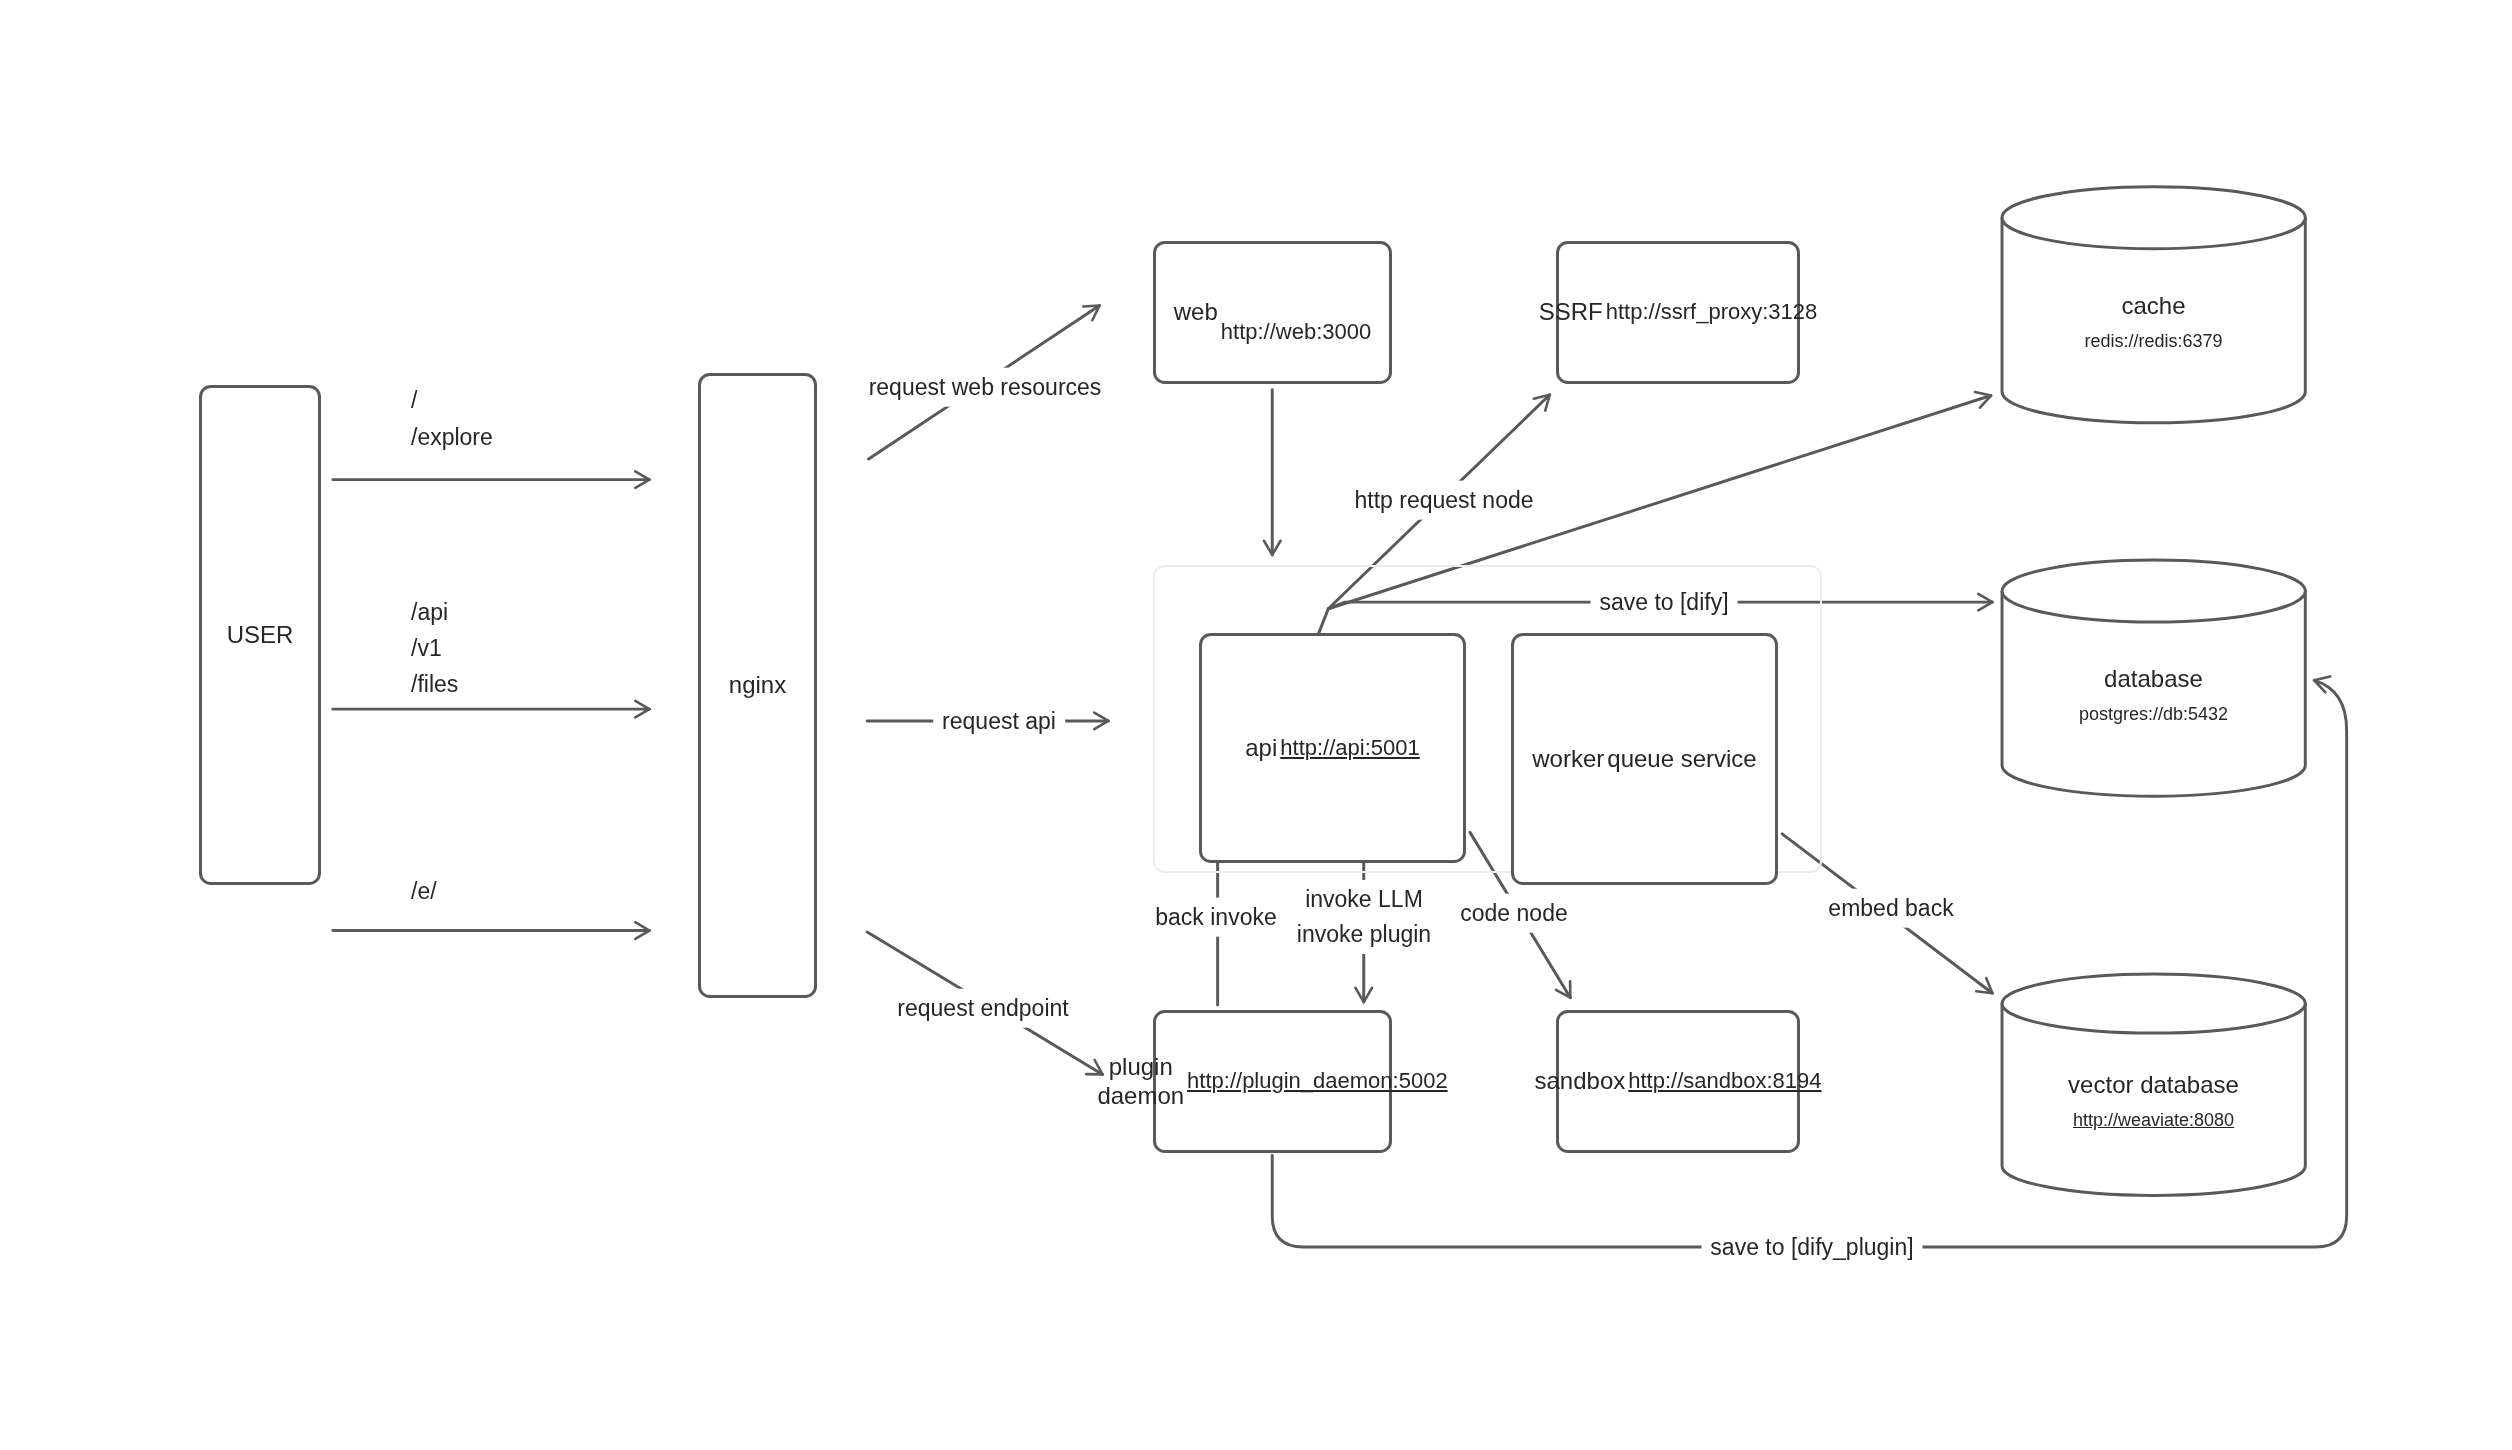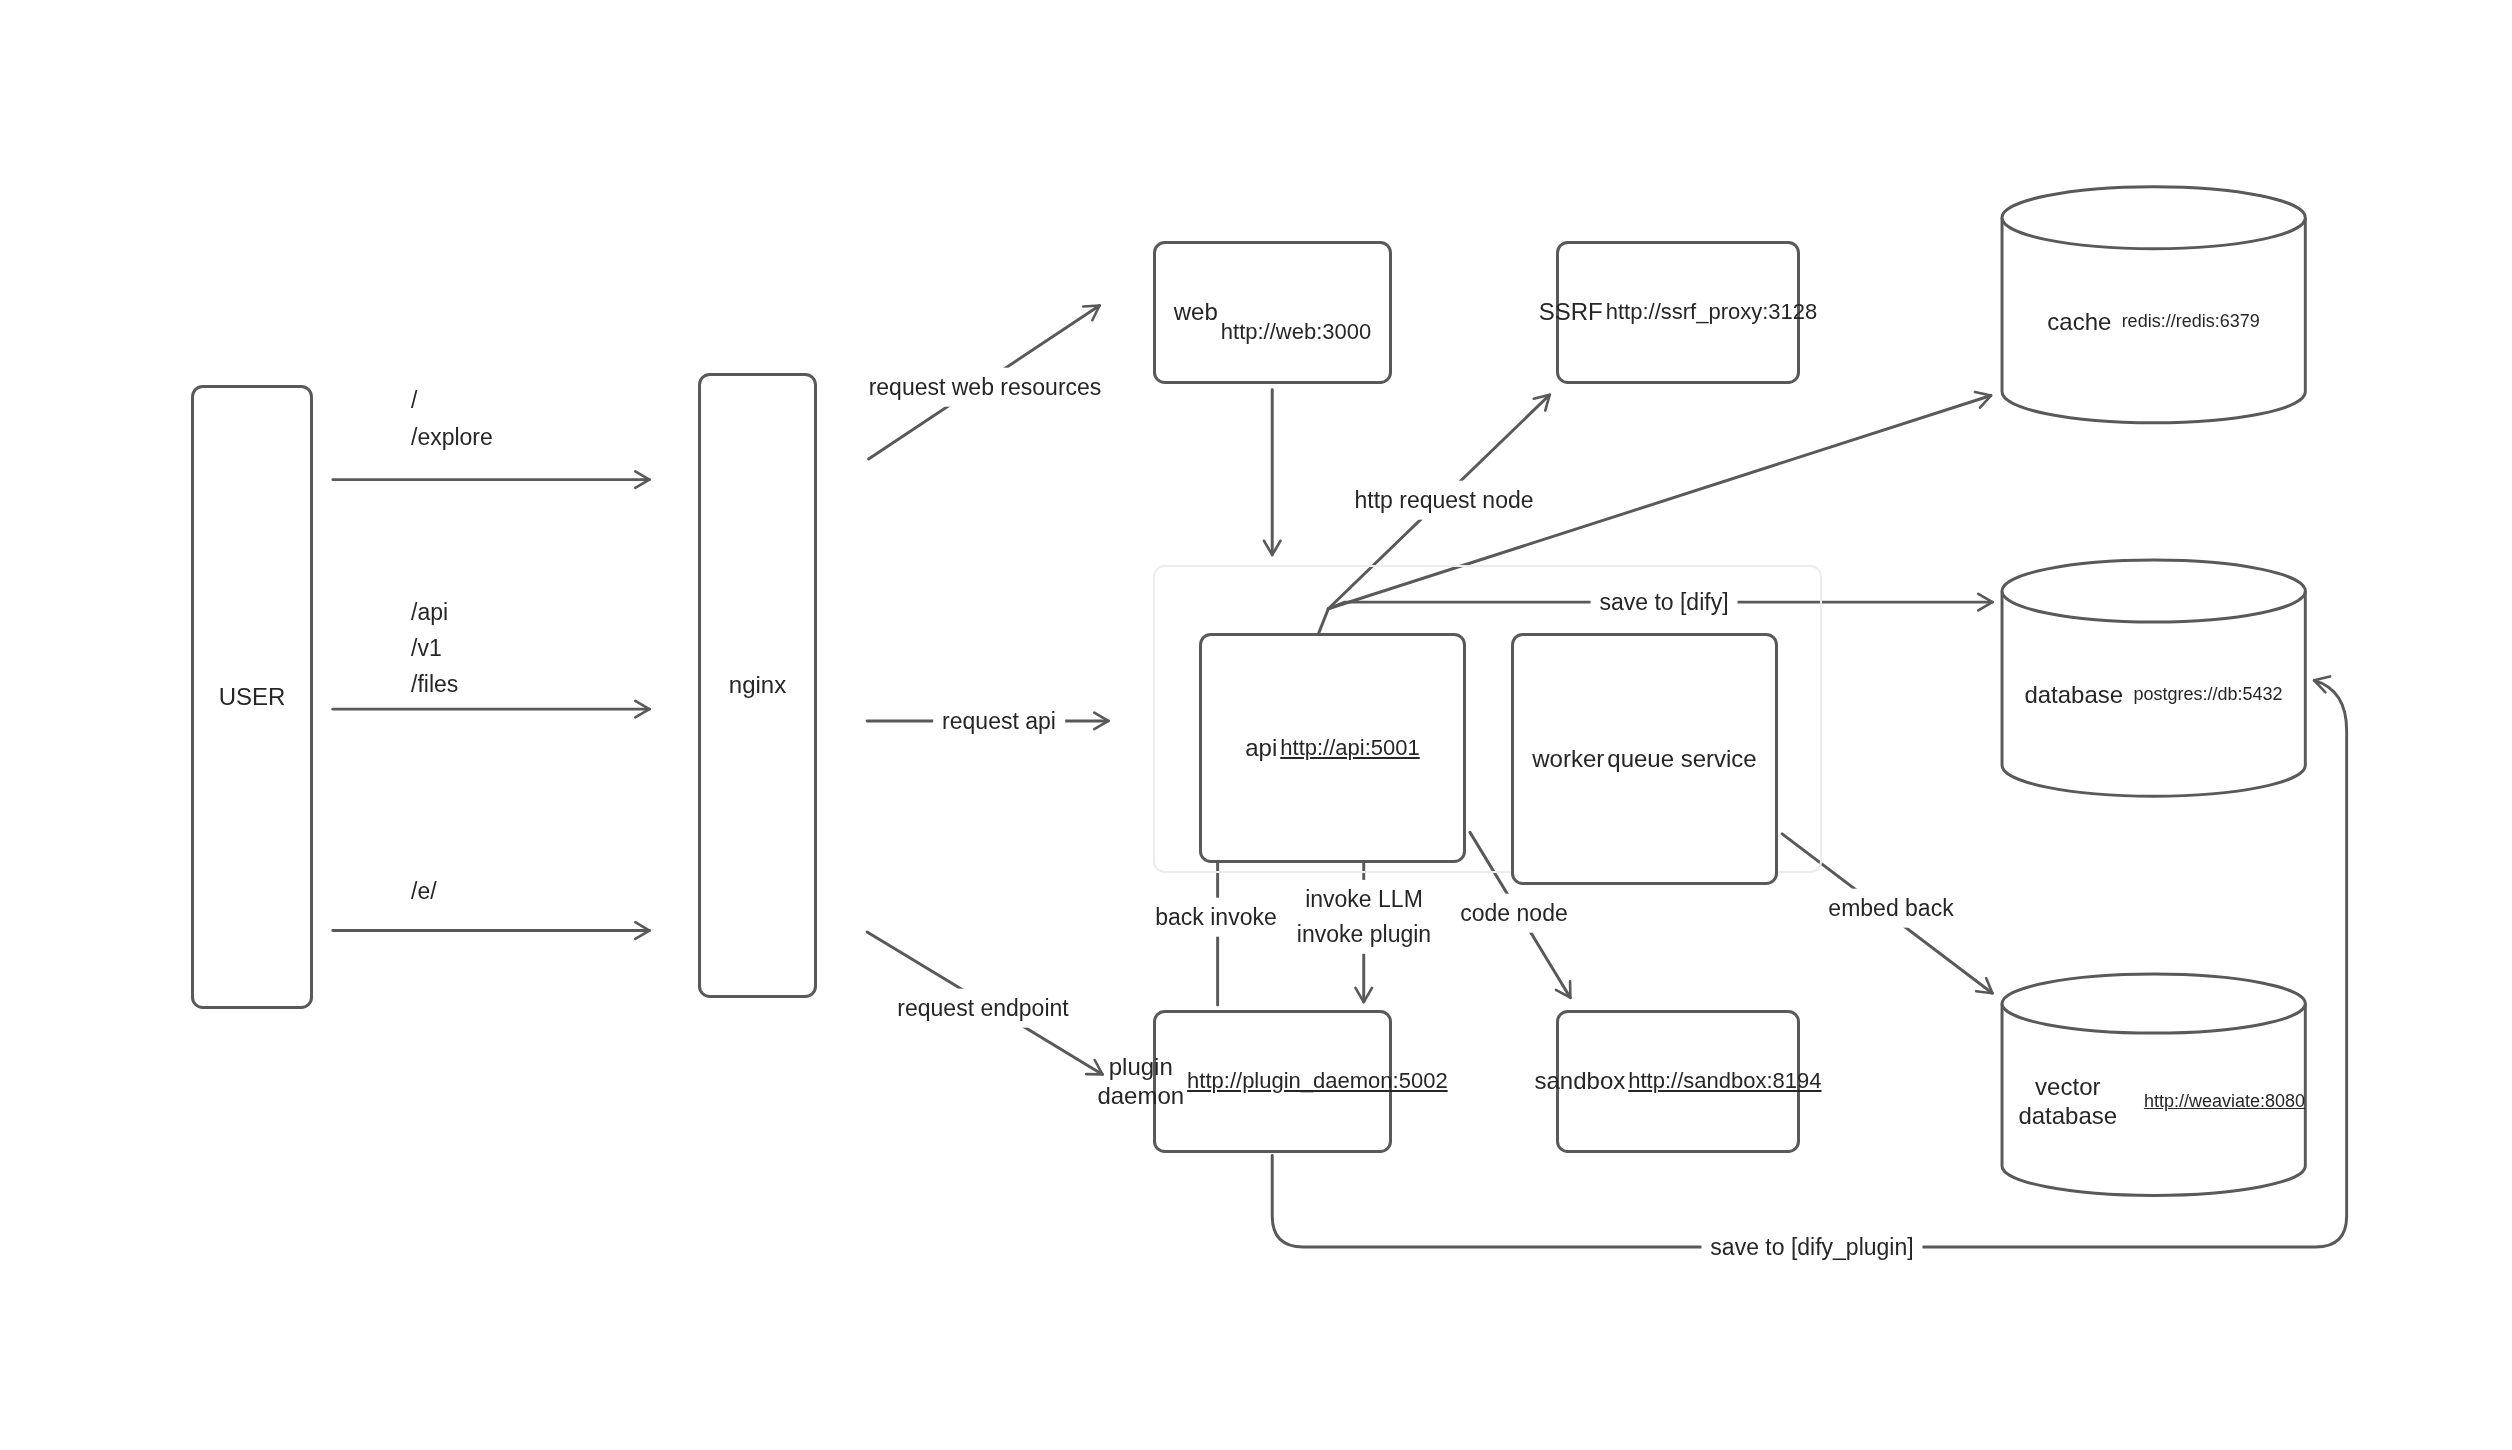--- a/index.html
+++ b/index.html
@@ -24,7 +24,7 @@
   .url-md{font-size:18.5px;}
   .url-web{font-size:21.4px;margin-top:40px;}
   .cyl-text{
-    position:absolute;display:flex;flex-direction:row;align-items:center;justify-content:center;
+    position:absolute;display:flex;flex-direction:column;justify-content:center;
     gap:10.3px;text-align:center;box-sizing:border-box;padding-top:34px;z-index:3;
   }
   .cyl-text .title{font-size:24px;line-height:1.2;}

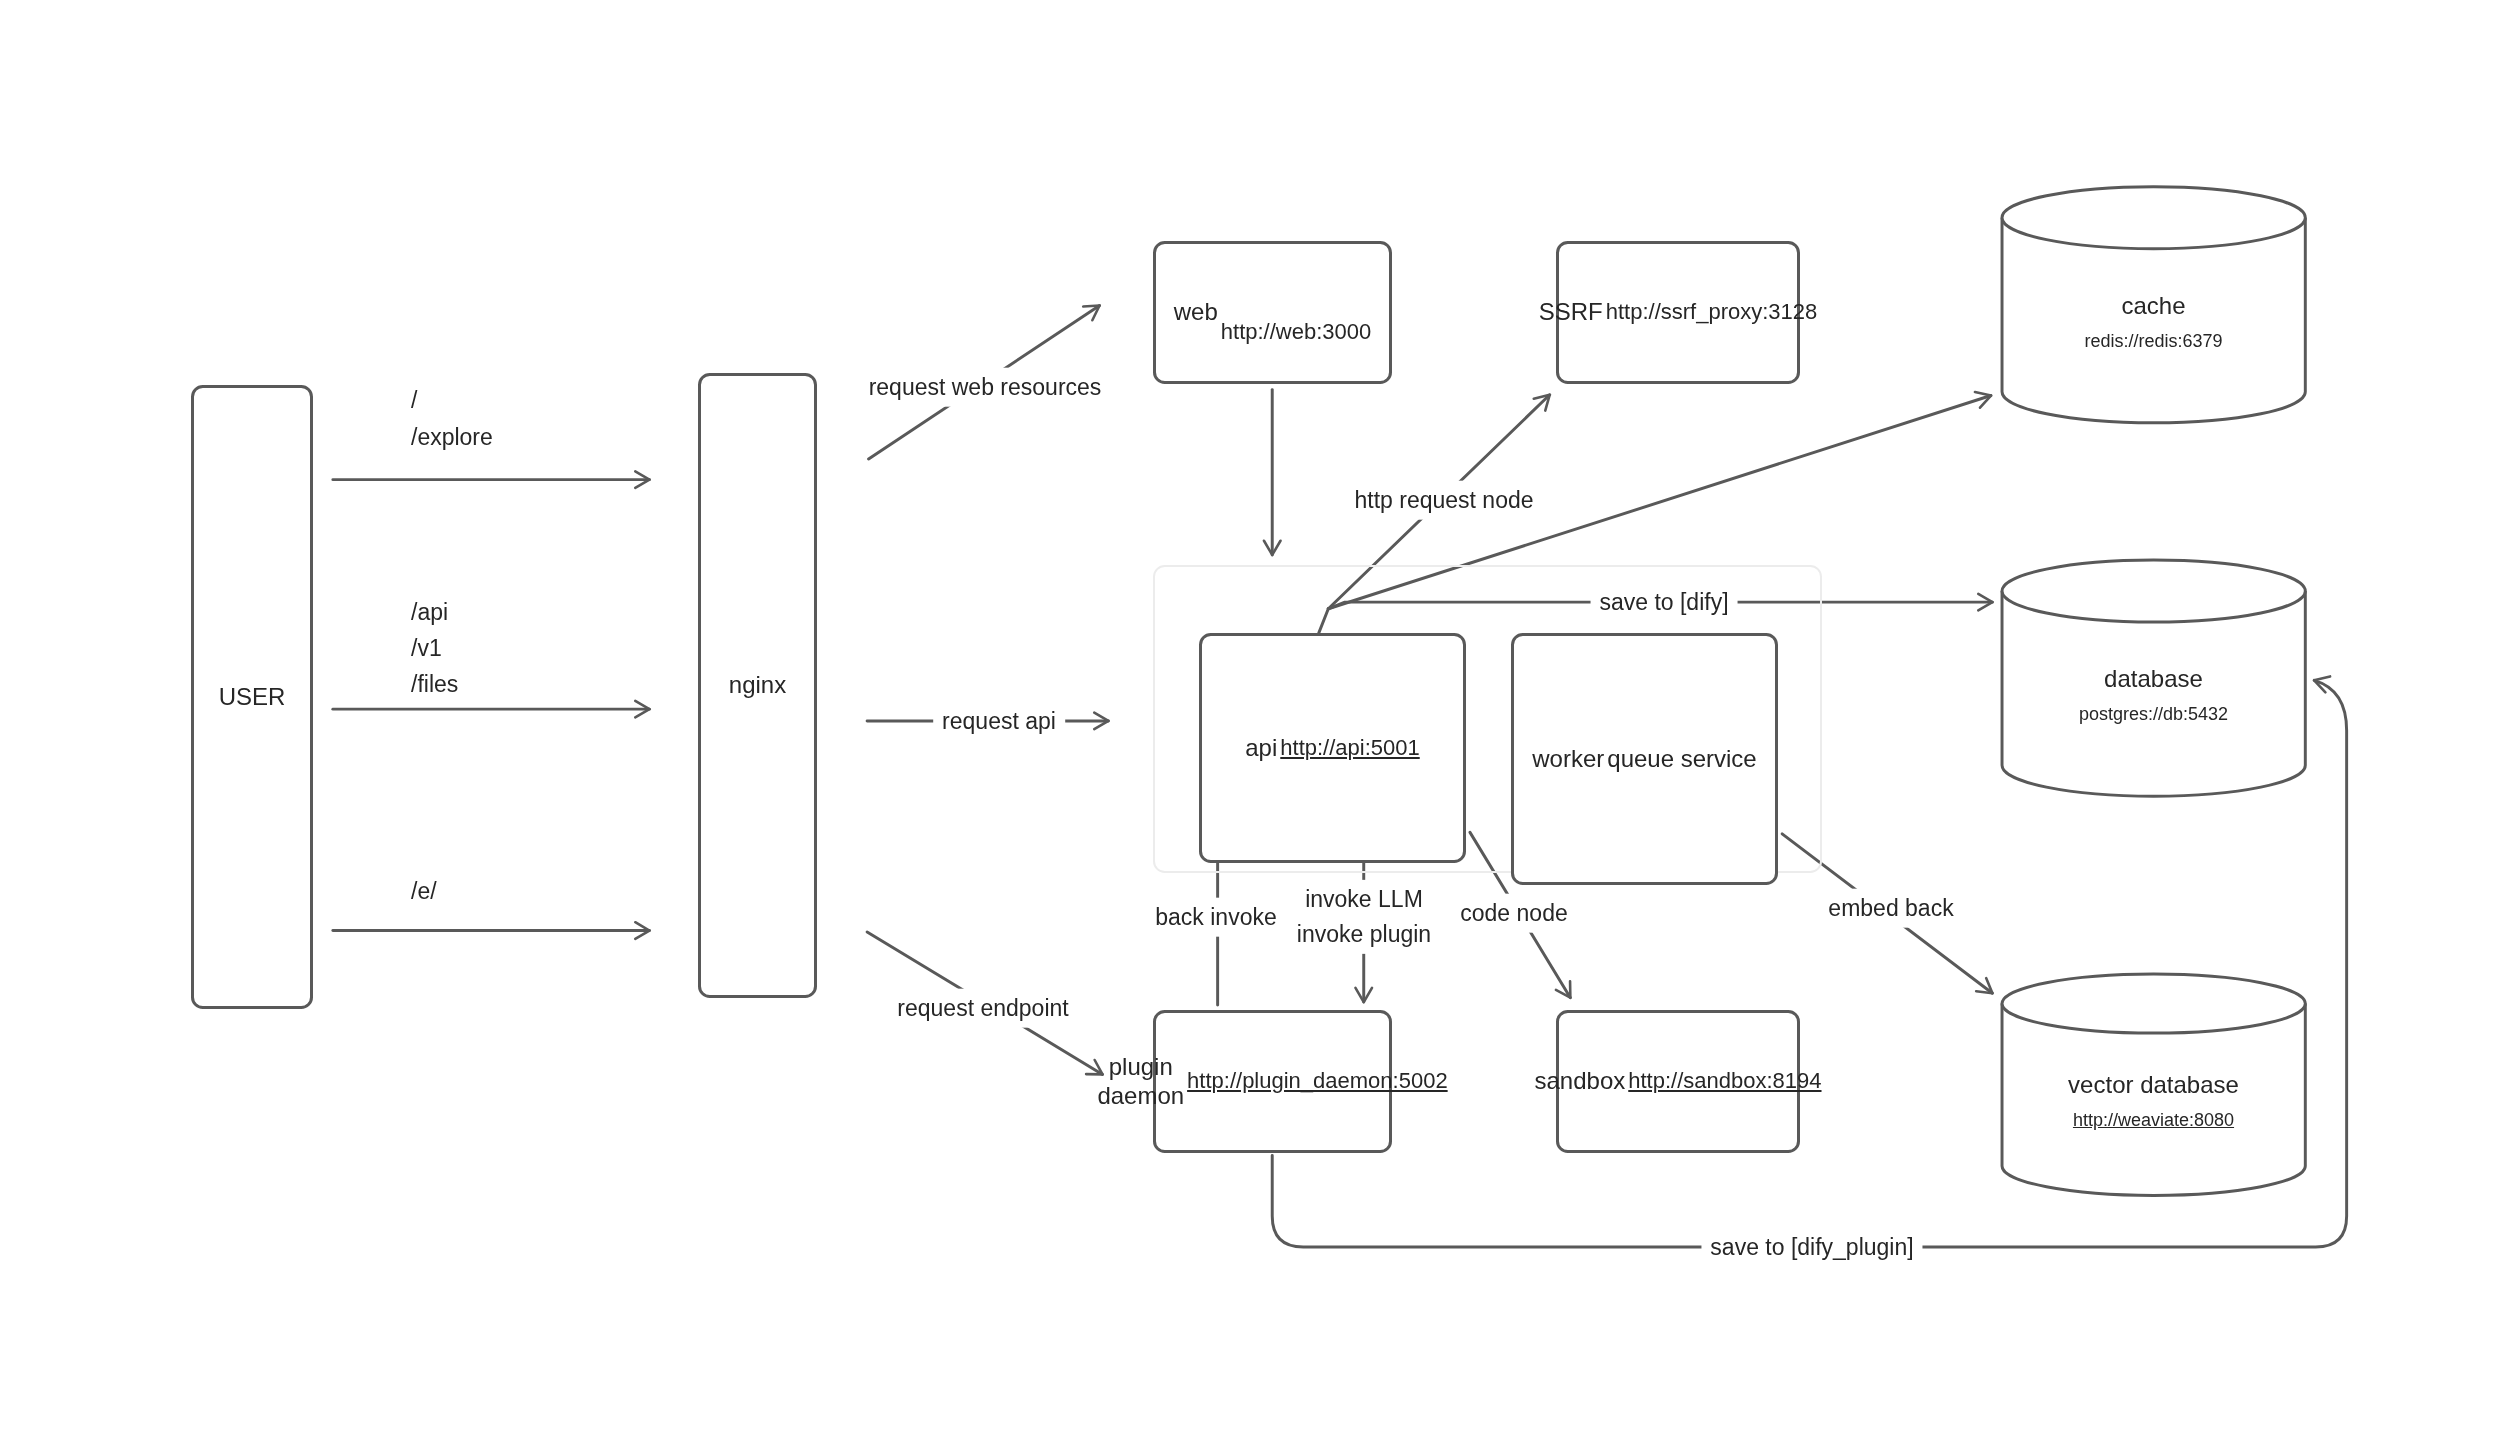--- a/index.html
+++ b/index.html
@@ -94,7 +94,7 @@
 
   <div class="group" style="left:1153px;top:565px;width:669px;height:308px;"></div>
 
-  <div class="node" style="left:191px;top:385px;width:122px;height:624px;">
+  <div class="node" style="left:199px;top:385px;width:122px;height:500px;">
     <div class="title">USER</div>
   </div>
 

